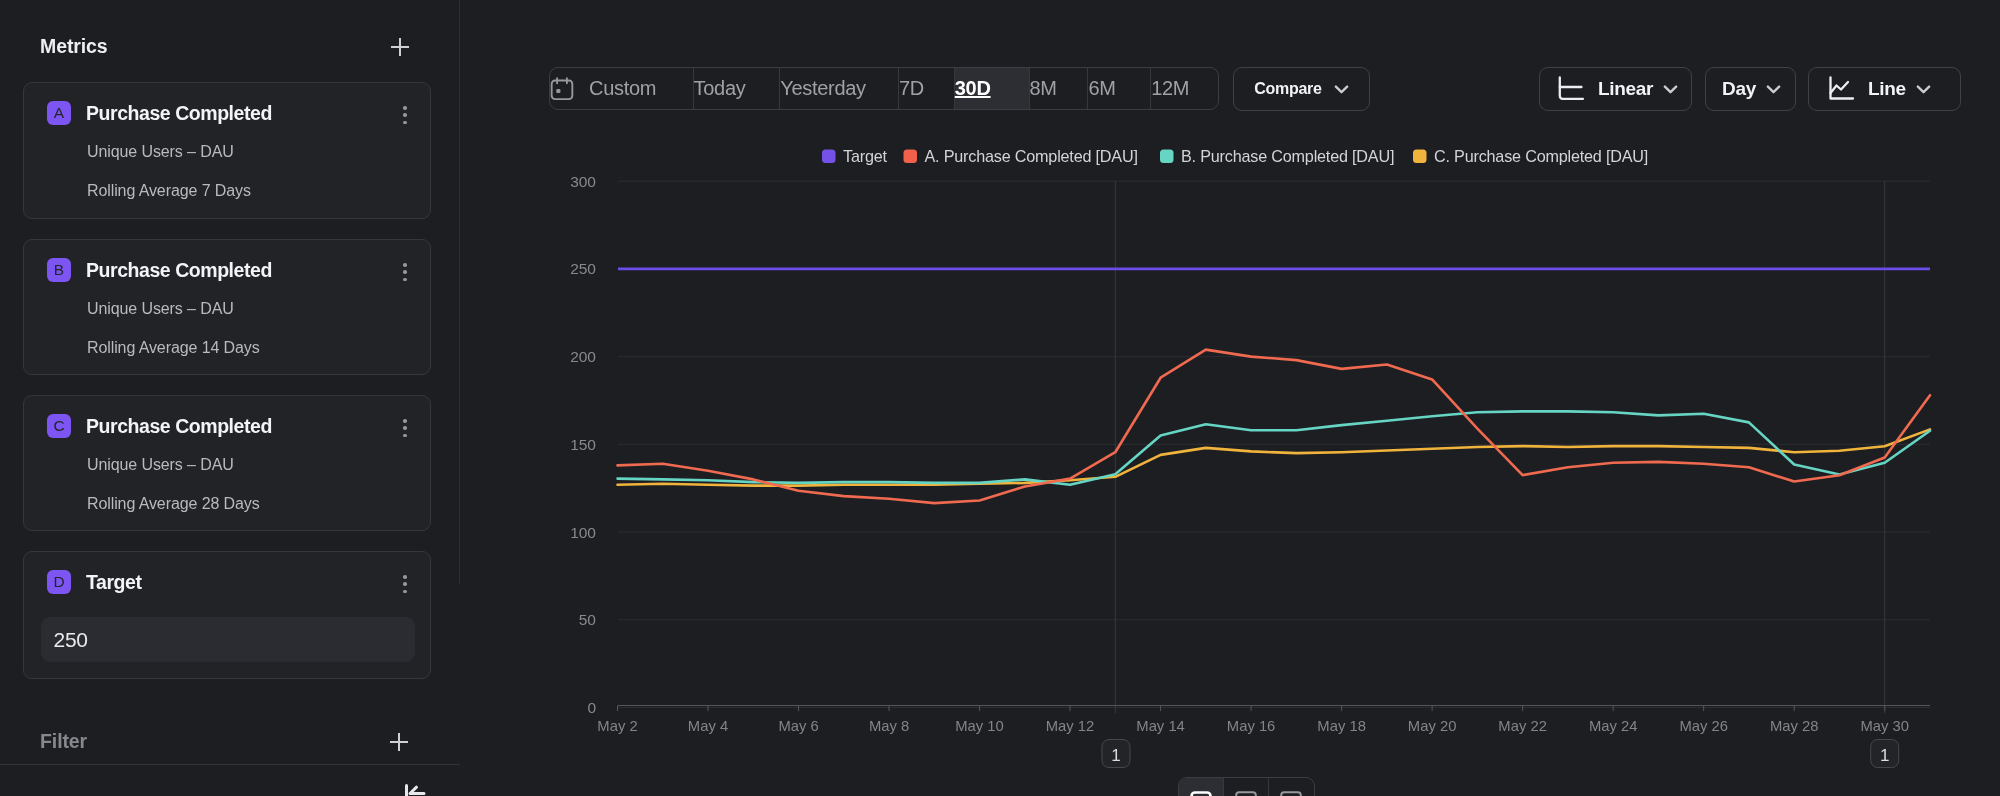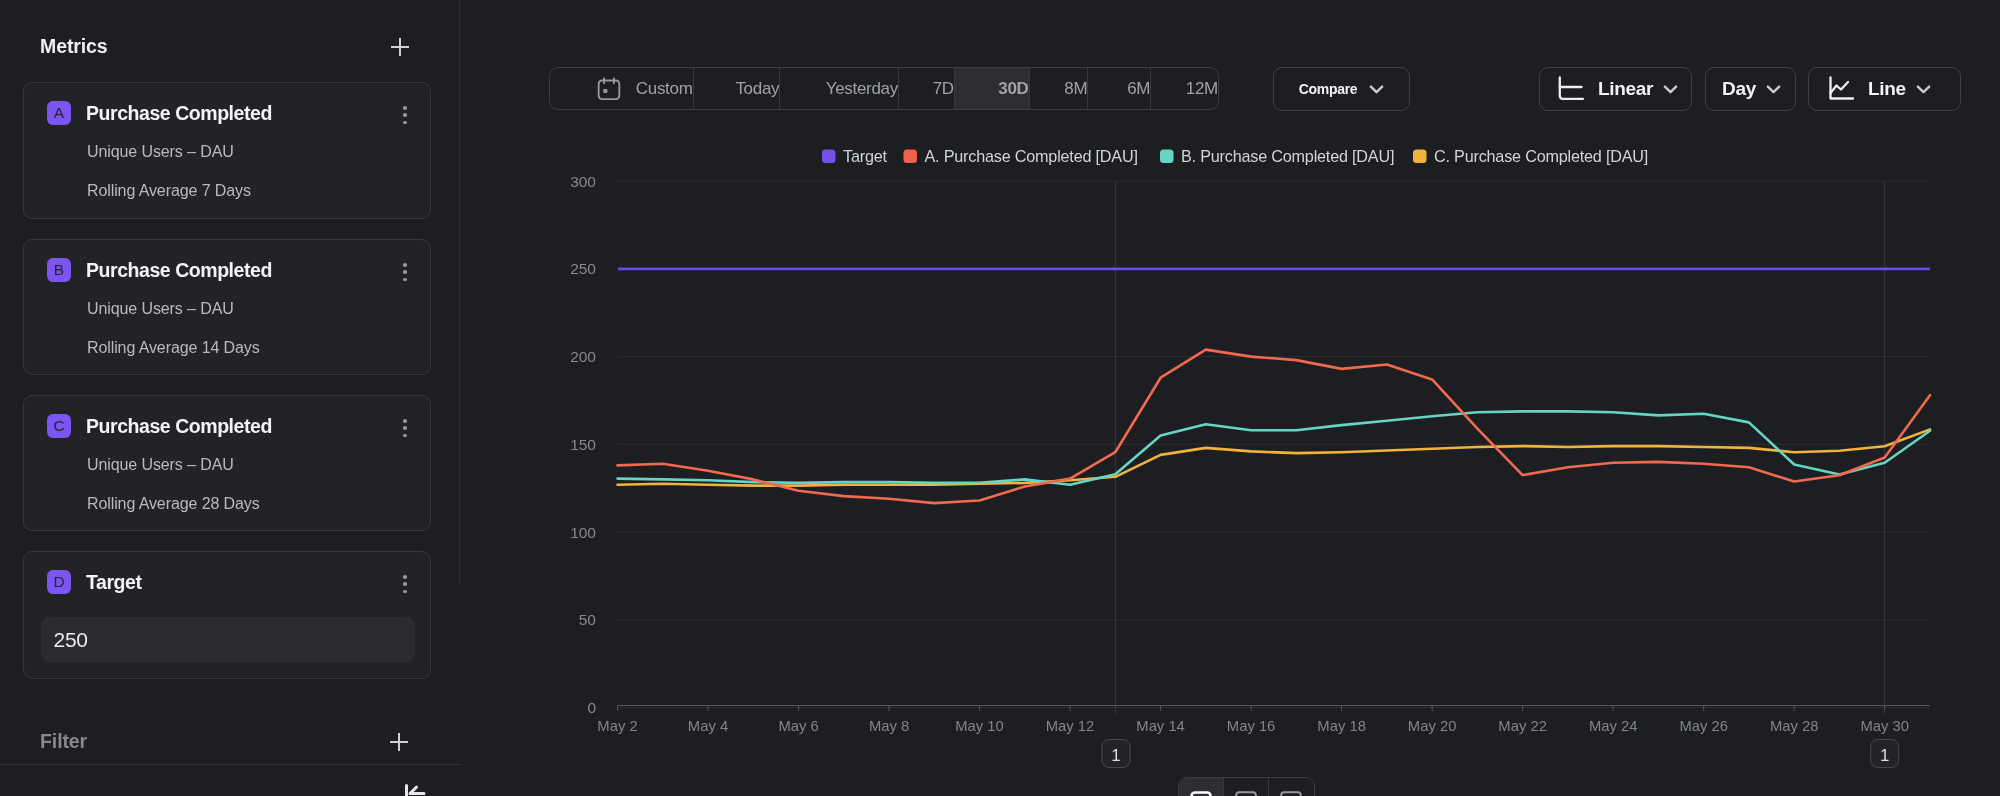--- a/index.html
+++ b/index.html
@@ -37,8 +37,8 @@
   #sb-divider { position:absolute; left:0; top:764px; width:460px; border-top:1px solid #333439; }
   #segwrap { position:absolute; left:549px; top:67px; width:670px; height:43px;
     border:1px solid #3c3d42; border-radius:9px; display:flex; overflow:hidden; }
-  .seg { height:100%; display:flex; align-items:center; justify-content:flex-end;
-    font-size:17px; color:#9fa1a6; letter-spacing:-0.3px; border-right:1px solid #37383d; }
+  .seg { height:100%; display:flex; align-items:center; justify-content:flex-start;
+    font-size:20px; color:#9fa1a6; letter-spacing:-0.3px; border-right:1px solid #37383d; }
   .seg:last-child { border-right:none; }
   .seg.sel { background:#2d2e33; color:#a3a3a3; font-weight:700; }
 

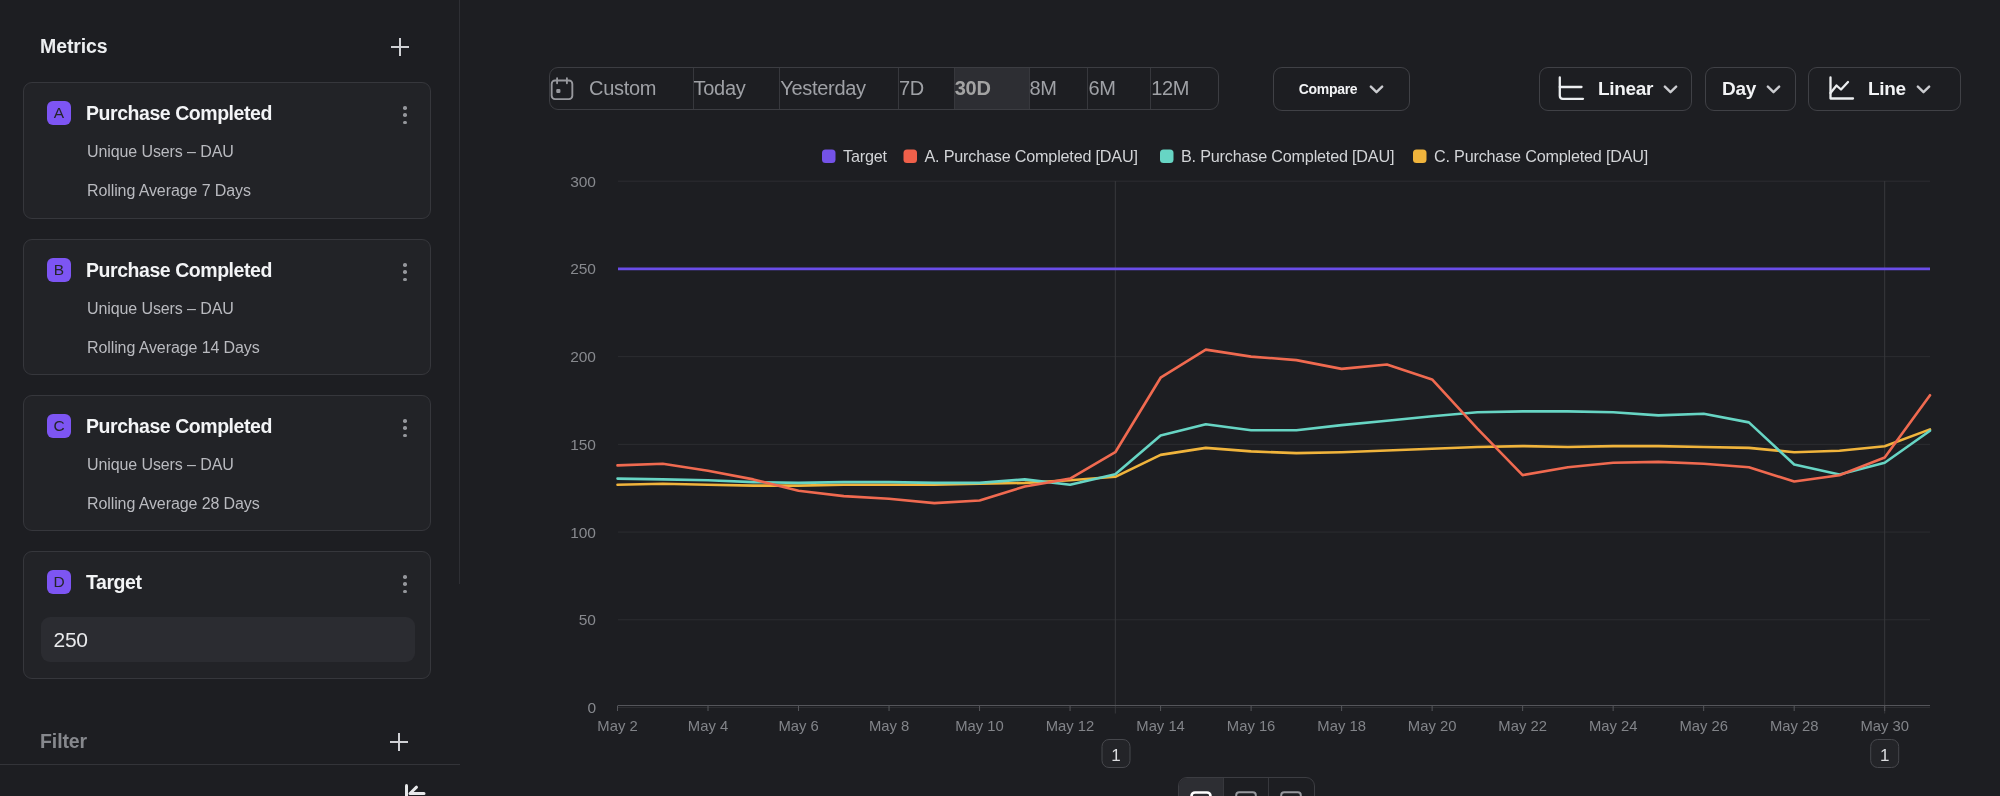--- a/index.html
+++ b/index.html
@@ -40,7 +40,7 @@
   .seg { height:100%; display:flex; align-items:center; justify-content:flex-start;
     font-size:20px; color:#9fa1a6; letter-spacing:-0.3px; border-right:1px solid #37383d; }
   .seg:last-child { border-right:none; }
-  .seg.sel { background:#2d2e33; color:#a3a3a3; font-weight:700; }
+  .seg.sel { background:#2d2e33; color:#ffffff; font-weight:700;text-decoration:underline; }
 
   .toolbtn { position:absolute; top:67px; height:44px; border:1px solid #404146; border-radius:9px;
     display:flex; align-items:center; justify-content:flex-start; color:#f2f3f5;

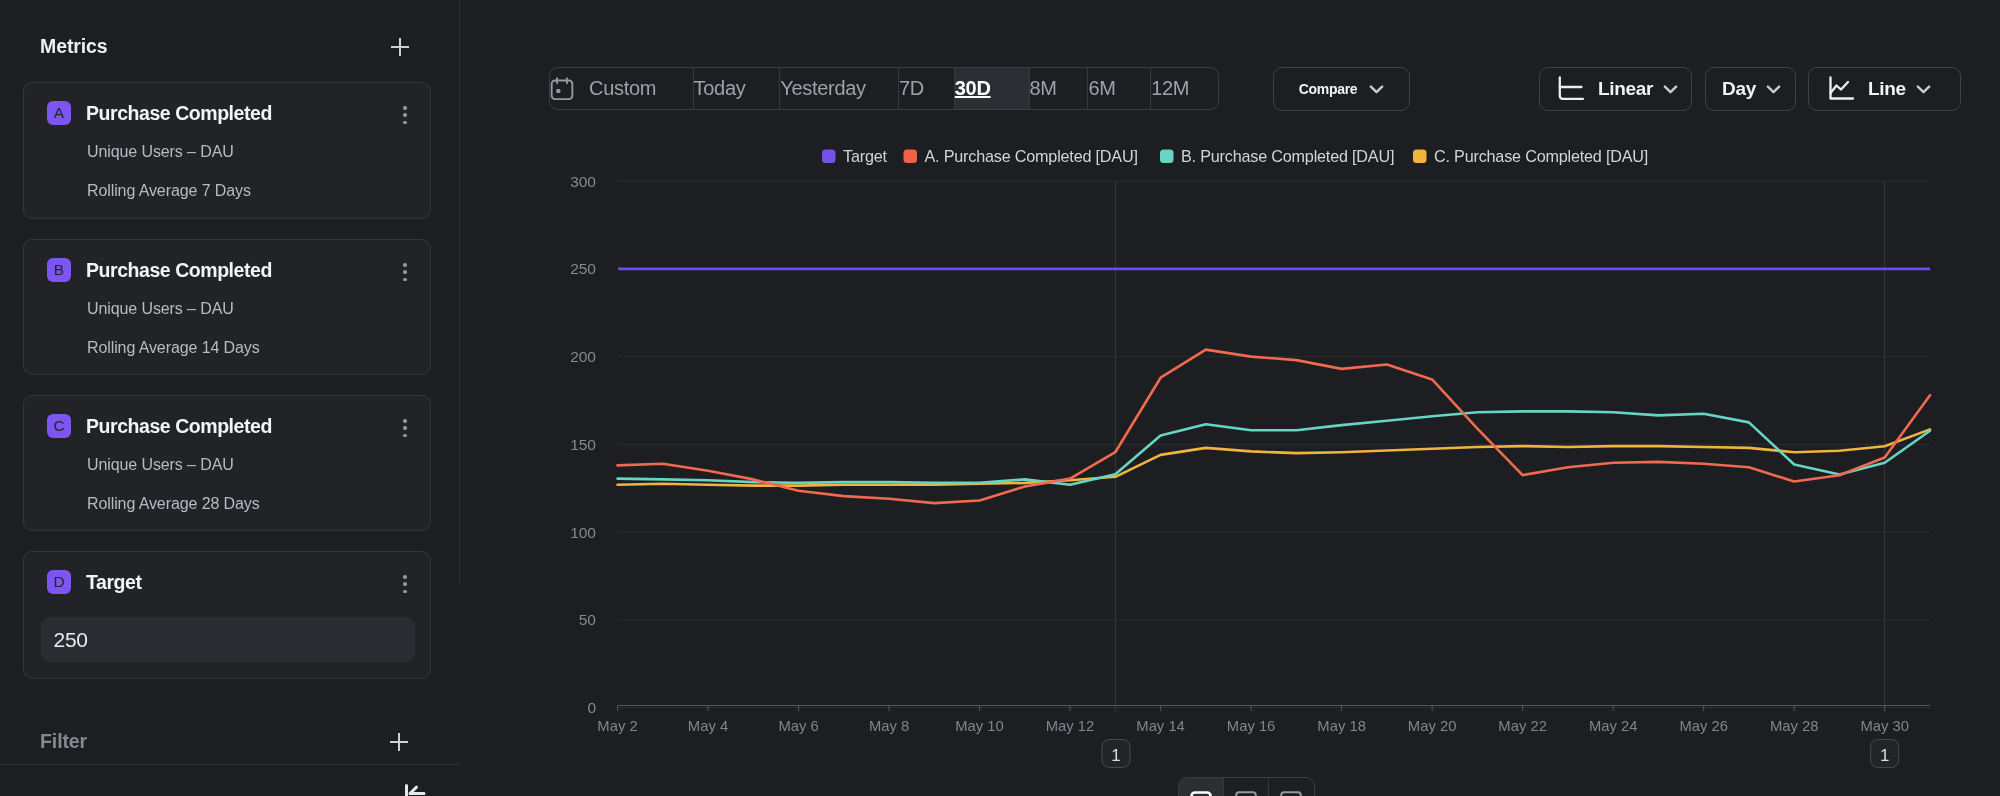--- a/index.html
+++ b/index.html
@@ -141,7 +141,7 @@
     <div class="seg" style="width:67px;">12M</div>
   </div>
 
-  <div class="toolbtn" style="left:1233px; width:137px; justify-content:center; font-weight:700; font-size:14px;margin-left:40px;">
+  <div class="toolbtn" style="left:1233px; width:137px; justify-content:center; font-weight:700; font-size:16px;">
     Compare
     <svg width="15" height="9" viewBox="0 0 12 7" style="margin-left:12px;">
       <path d="M1.5 1.2 L6 5.6 L10.5 1.2" stroke="#cbccd0" stroke-width="1.9" fill="none" stroke-linecap="round" stroke-linejoin="round"></path>

